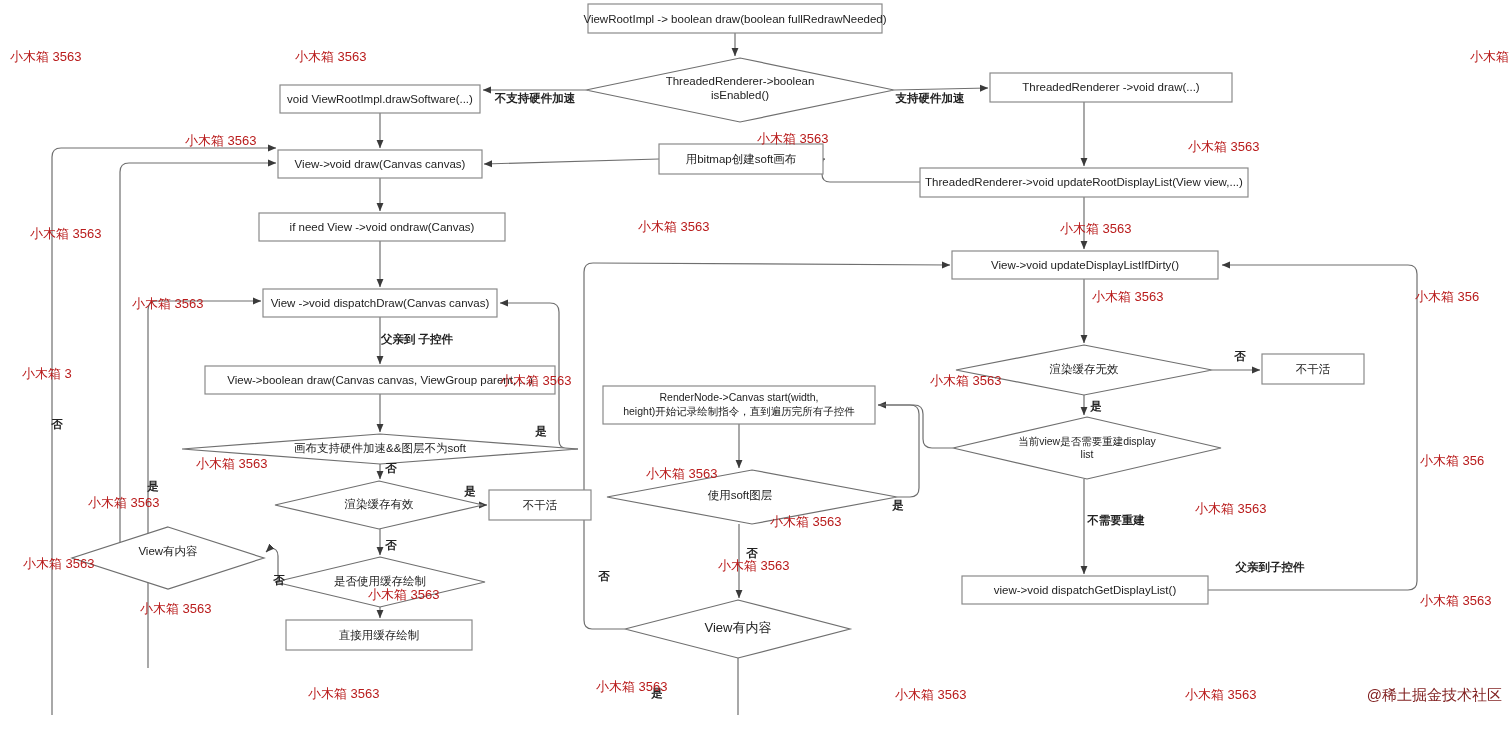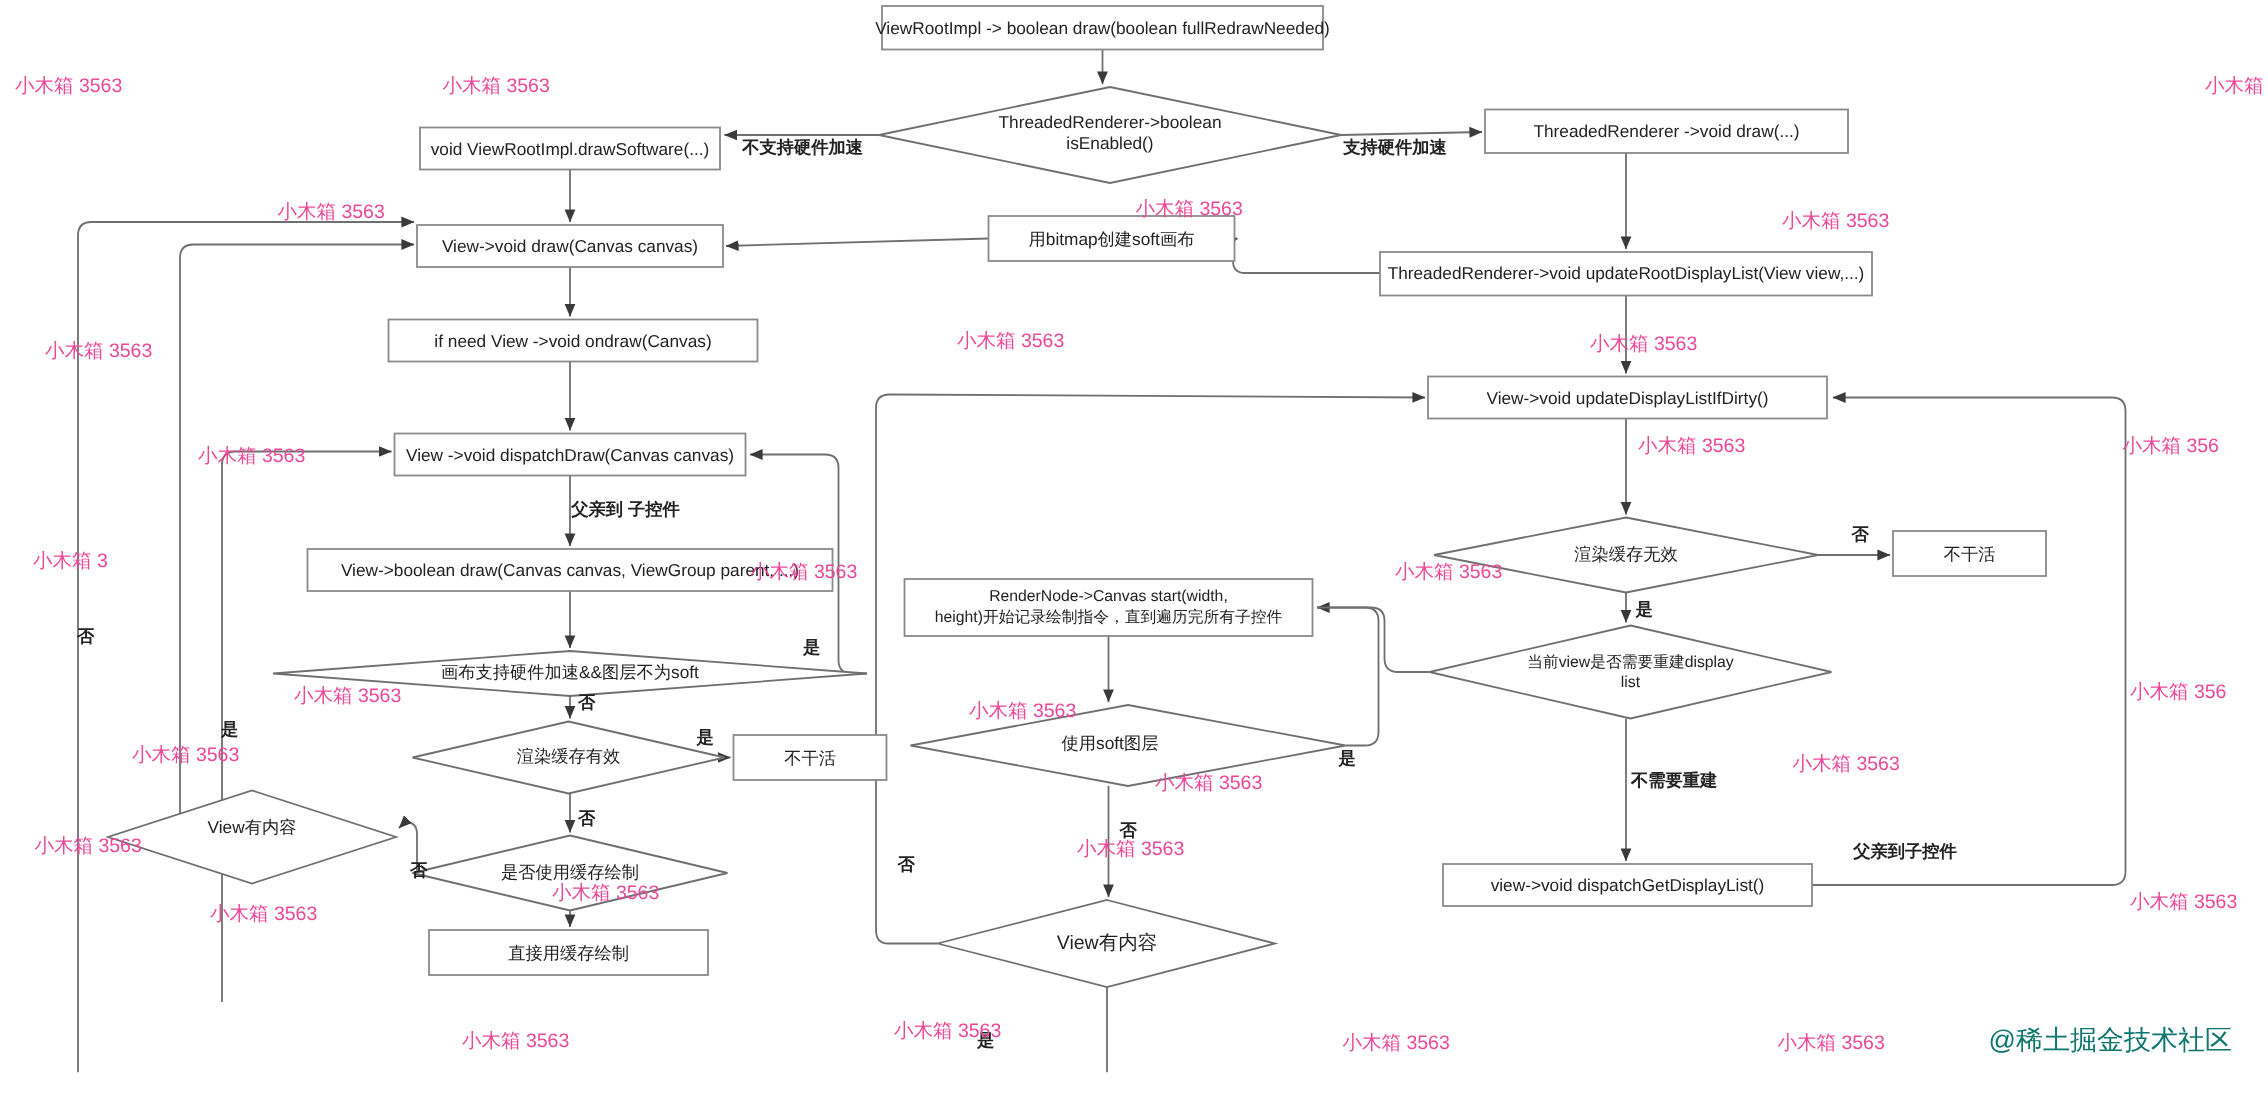--- a/index.html
+++ b/index.html
@@ -13,7 +13,7 @@
   .nlabel.small{font-size:10.5px;}
   .elabel{font-family:"Liberation Sans","DejaVu Sans",sans-serif;font-size:11px;fill:#222;text-anchor:middle;dominant-baseline:middle;font-weight:bold;}
   .elabel.cn{font-size:11.5px;}
-  .wm{position:absolute;color:#ec4899;font-size:13px;font-family:"Liberation Sans","DejaVu Sans",sans-serif;
+  .wm{position:absolute;color:#b91c1c;font-size:13px;font-family:"Liberation Sans","DejaVu Sans",sans-serif;
       user-select:none;pointer-events:none;white-space:nowrap;}
   .brand{position:absolute;right:24px;bottom:10px;color:#0f766e;font-size:18px;
       font-family:"Liberation Sans","DejaVu Sans",sans-serif;white-space:nowrap;}

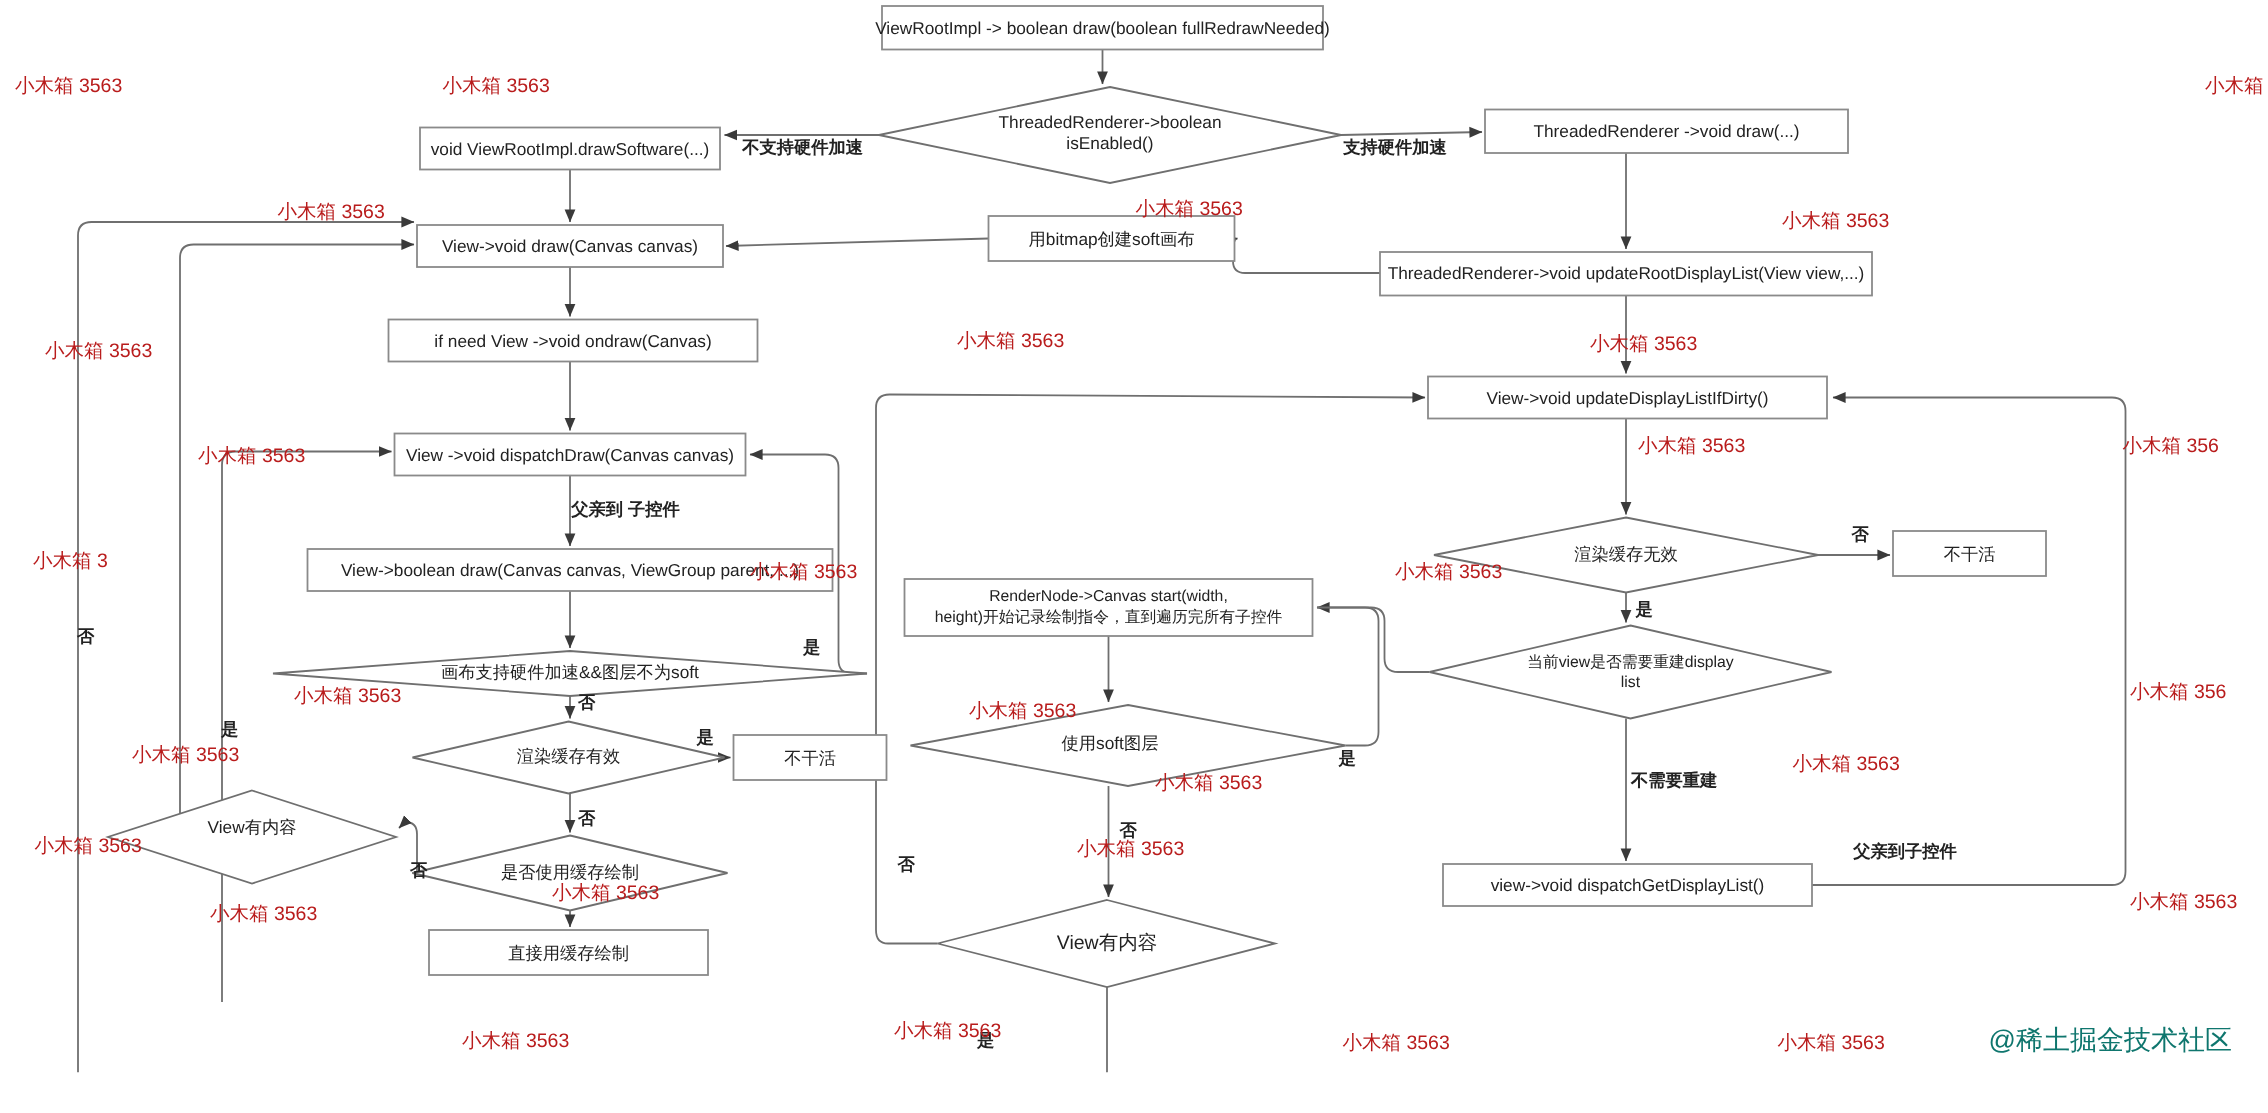--- a/index.html
+++ b/index.html
@@ -15,7 +15,7 @@
   .elabel.cn{font-size:11.5px;}
   .wm{position:absolute;color:#b91c1c;font-size:13px;font-family:"Liberation Sans","DejaVu Sans",sans-serif;
       user-select:none;pointer-events:none;white-space:nowrap;}
-  .brand{position:absolute;right:24px;bottom:10px;color:#0f766e;font-size:18px;
+  .brand{position:absolute;right:10px;bottom:10px;color:#7f1d1d;font-size:15px;
       font-family:"Liberation Sans","DejaVu Sans",sans-serif;white-space:nowrap;}
 </style>
 </head>

